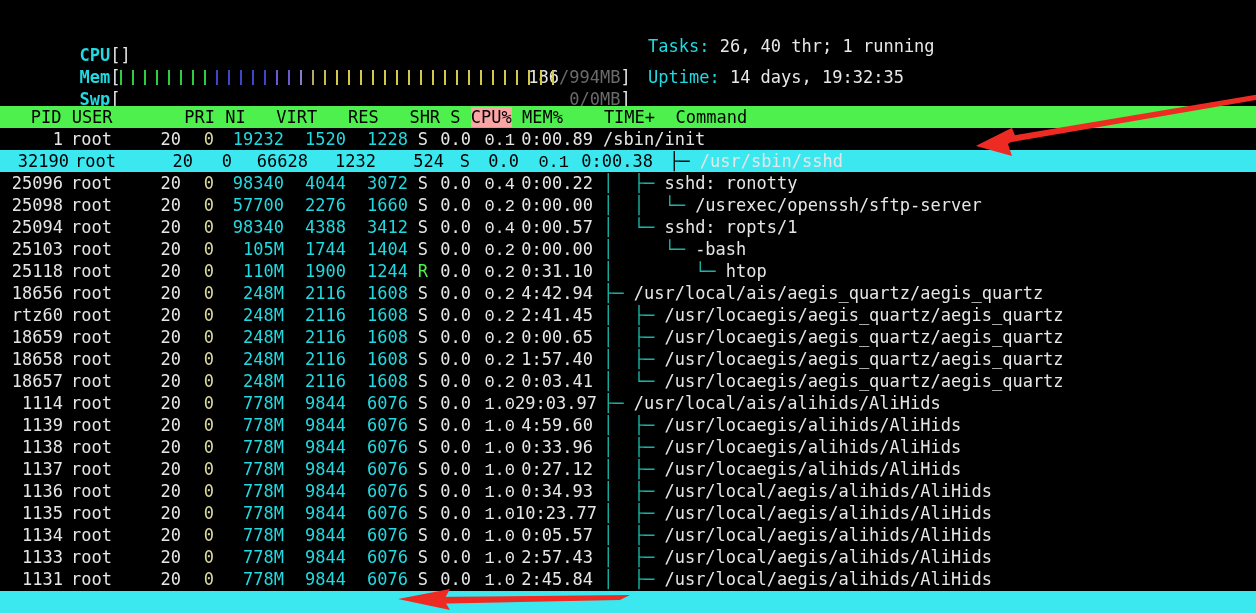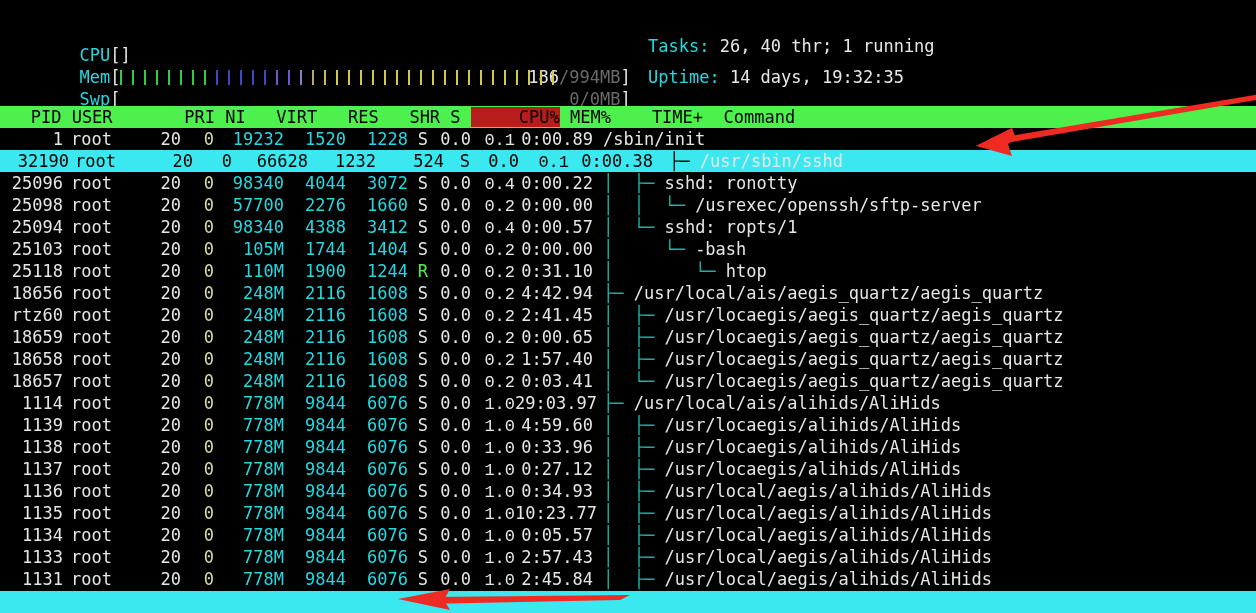--- a/index.html
+++ b/index.html
@@ -35,7 +35,7 @@
   .meter-row.r0 { top: 22px; }
   .meter-row.r1 { top: 44px; }
   .meter-row.r2 { top: 66px; }
-  .mlabel { color: #21d9e0; }
+  .mlabel { color: #21d9e0; font-weight: bold; }
   .brk { color: #e6e6e6; }
   .mtrack {
     display: inline-block;

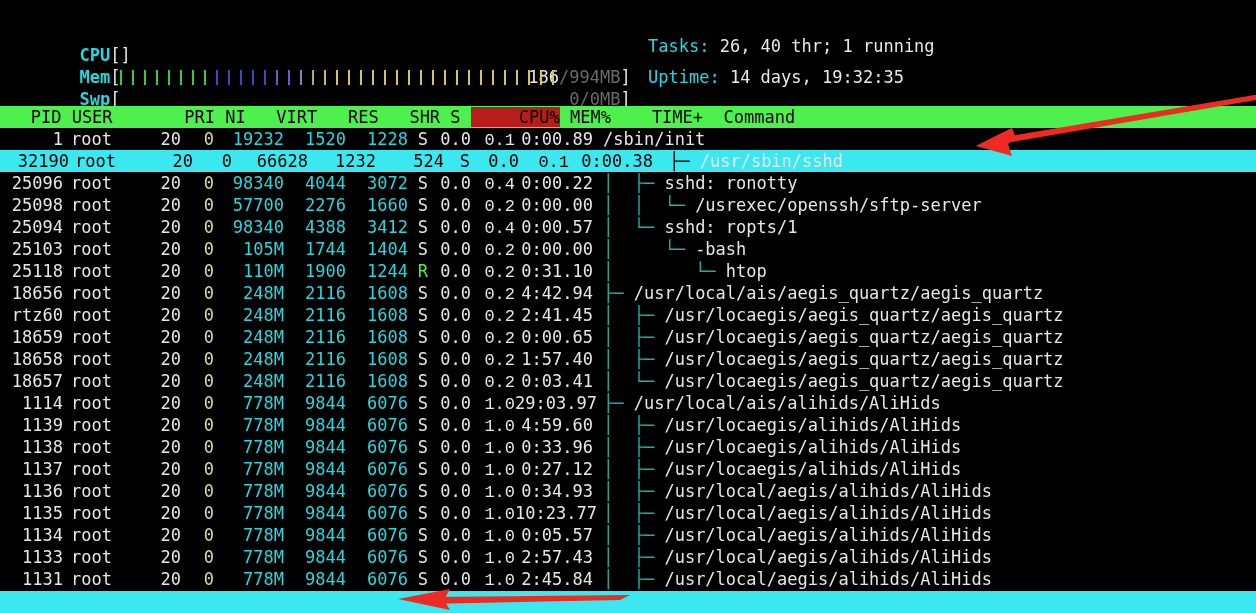--- a/index.html
+++ b/index.html
@@ -83,9 +83,8 @@
     line-height: 22px;
   }
   .colhead .sorted {
-    background: #b91c1c;
+    background: #fca5a5;
     color: #000000;
-    padding-left: 48px;
   }
 
   

